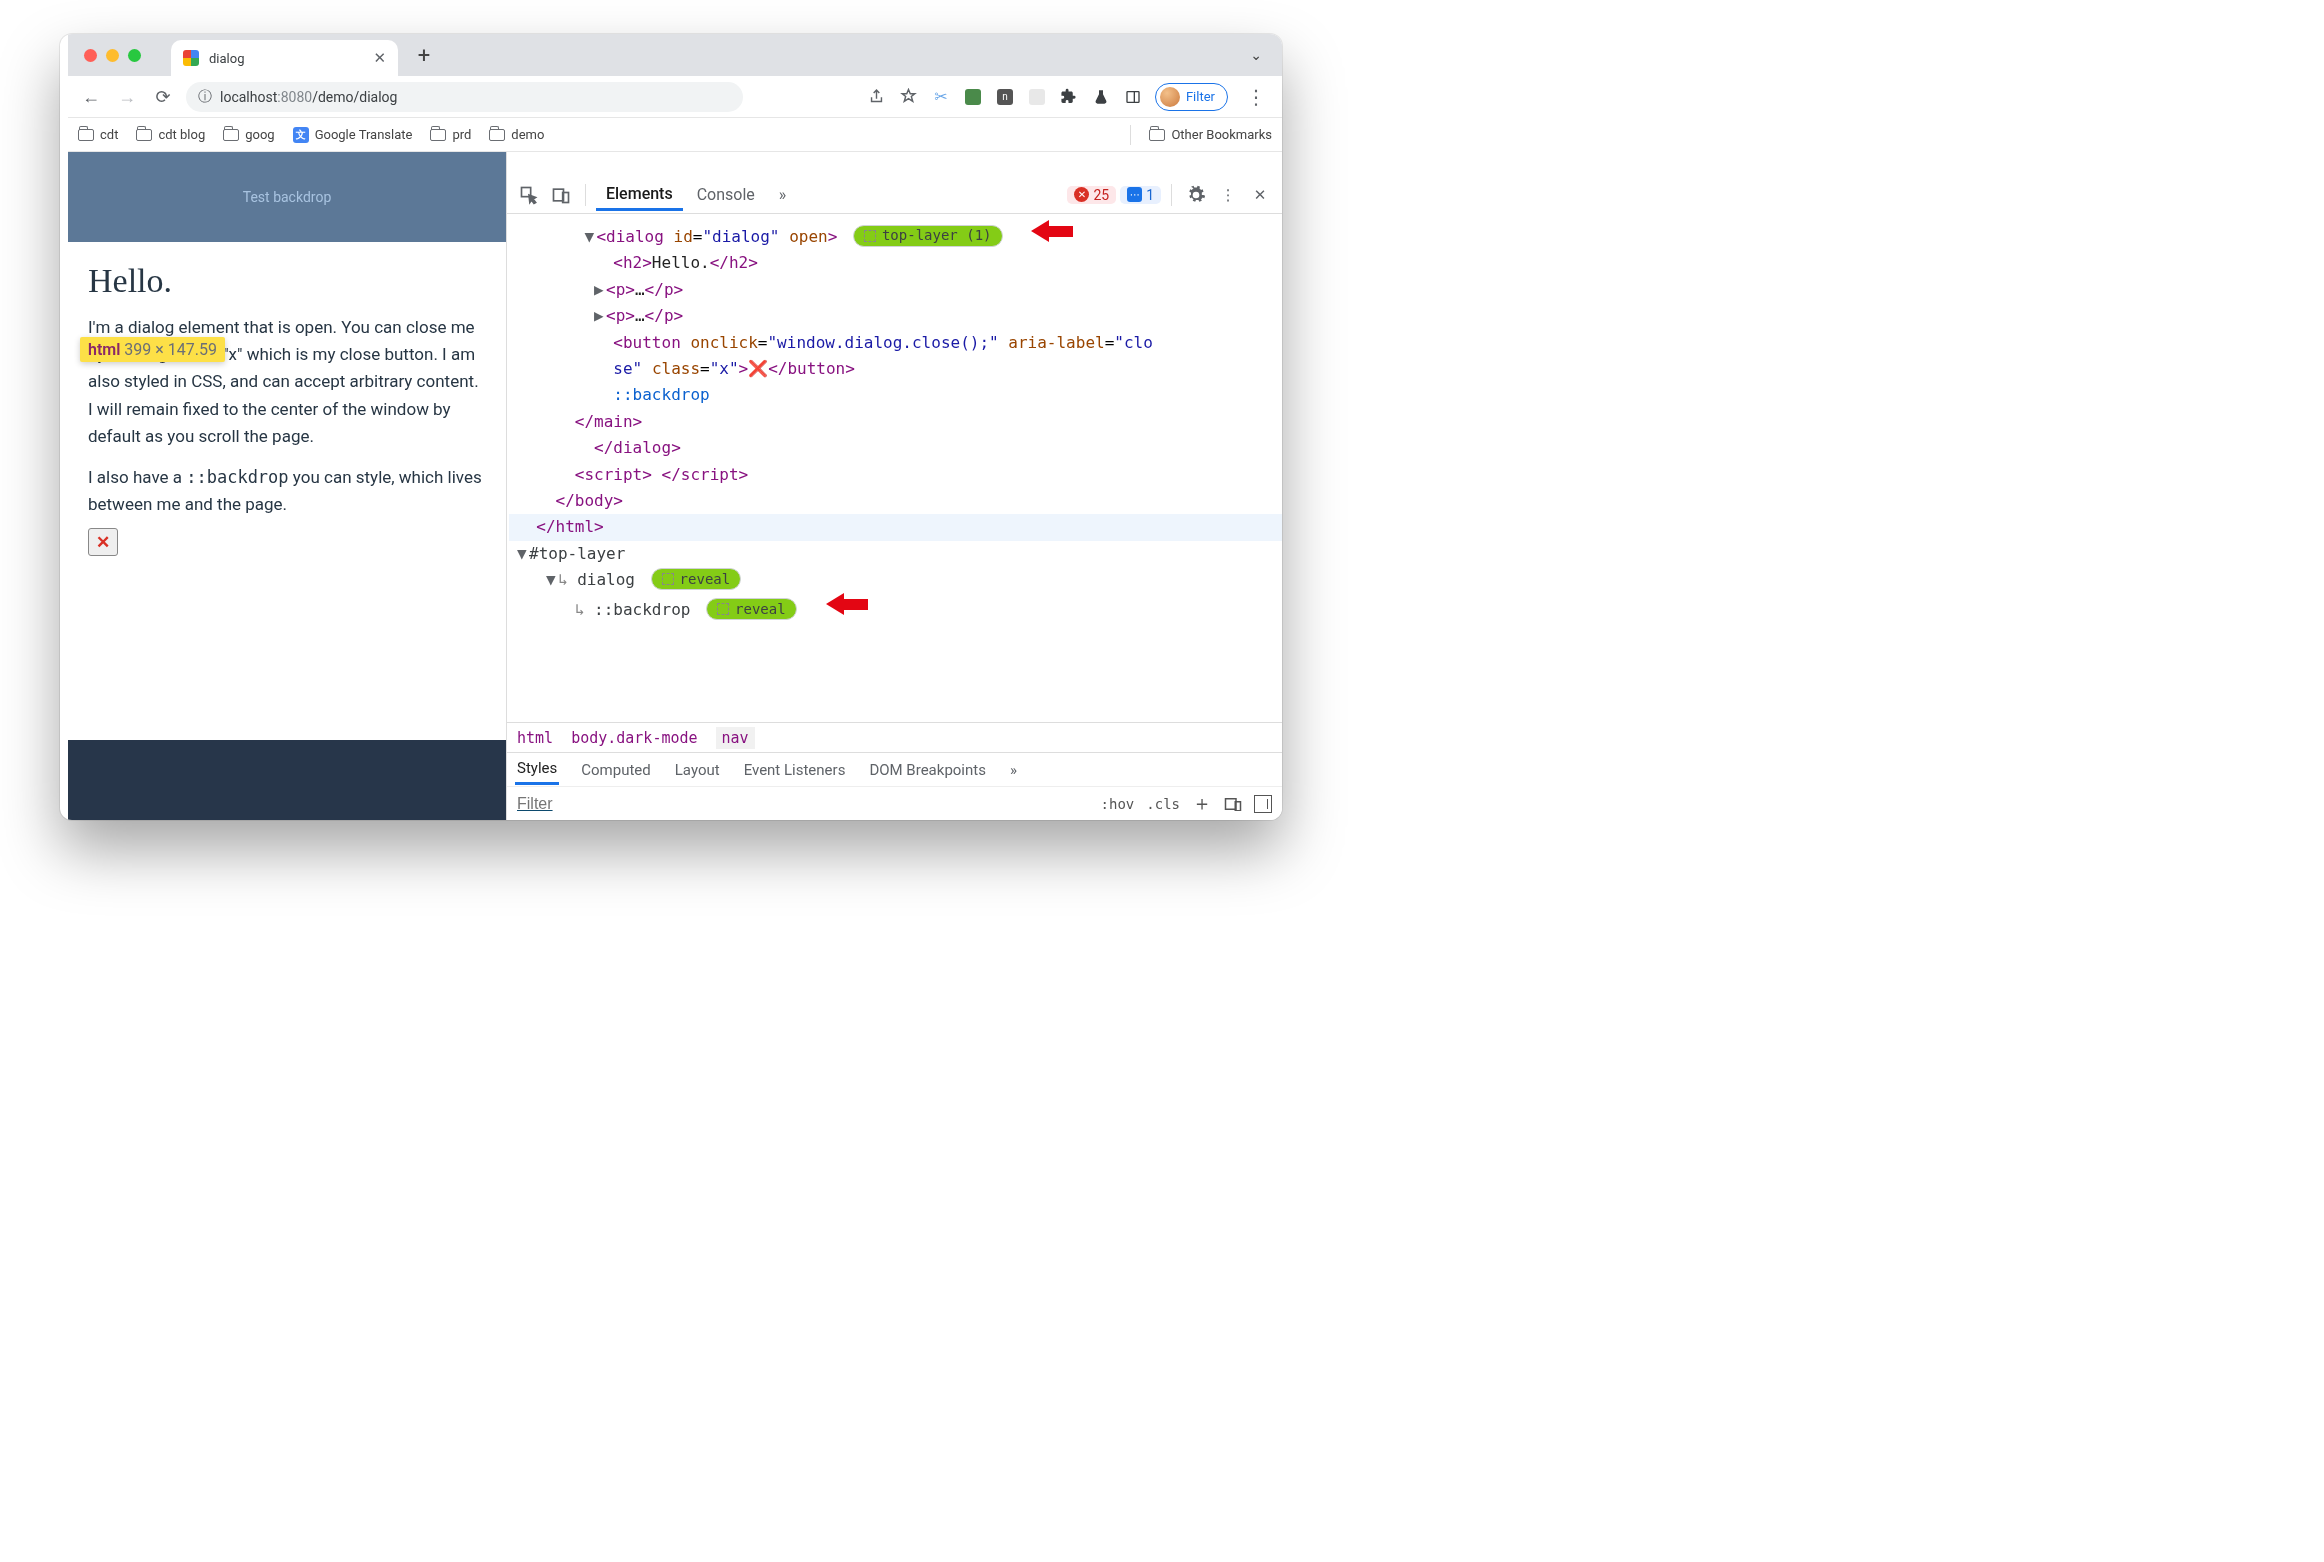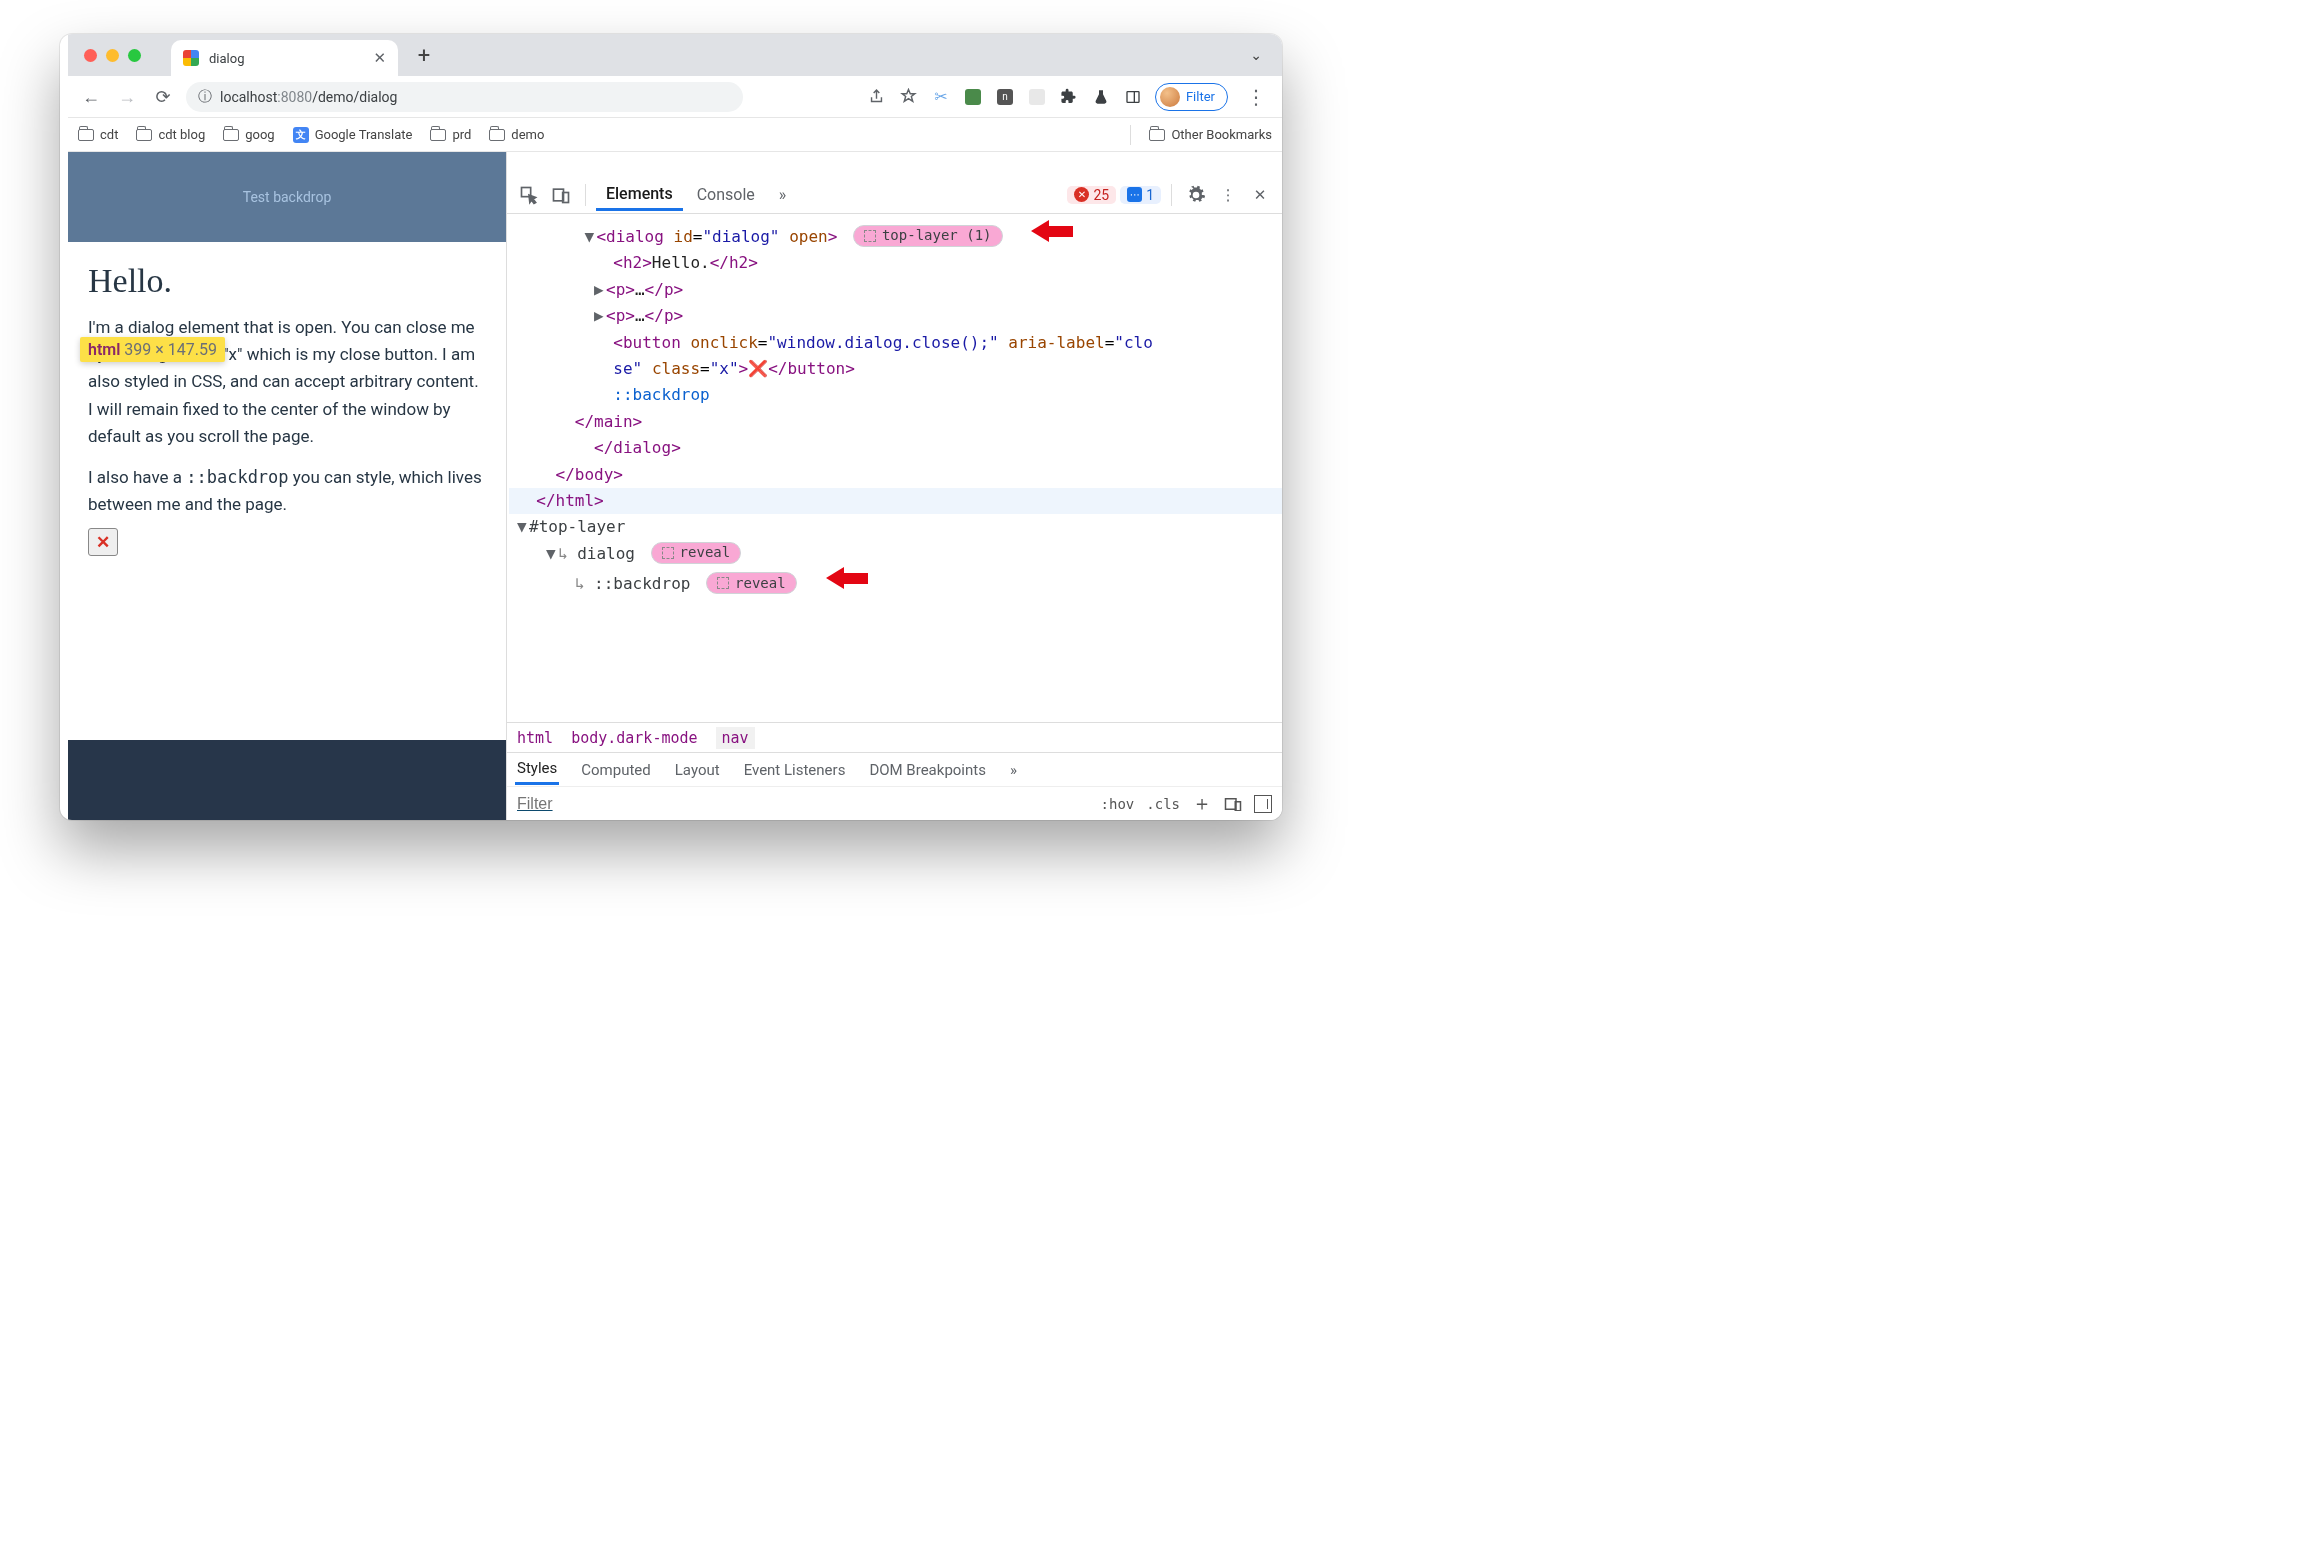--- a/index.html
+++ b/index.html
@@ -95,7 +95,7 @@
   .ln { white-space:pre; padding:0 8px;}
   .tw{ display:inline-block; width:12px; color:#5f6368; cursor:pointer;}
   .tag{color:#881280;} .attr{color:#994500;} .val{color:#1a1aa6;} .txt{color:#222;} .pseudo{color:#0b61cf;}
-  .badge { display:inline-flex; align-items:center; gap:6px; background:#f9a8d4; border:1px solid #d0d3d7; border-radius:12px; padding:0 10px; height:22px; font-size:14px; color:#3c4043; margin-left:6px; font-family:Menlo,monospace;}
+  .badge { display:inline-flex; align-items:center; gap:6px; background:#84cc16; border:1px solid #d0d3d7; border-radius:12px; padding:0 10px; height:22px; font-size:14px; color:#3c4043; margin-left:6px; font-family:Menlo,monospace;}
   .badge .sq{ display:inline-block; width:12px;height:12px;border:1px dashed #888;}
   .hlrow { background:#eef5fd;}
   .redarrow { color:#e30613; font-size:30px; display:inline-flex; align-items:center;}

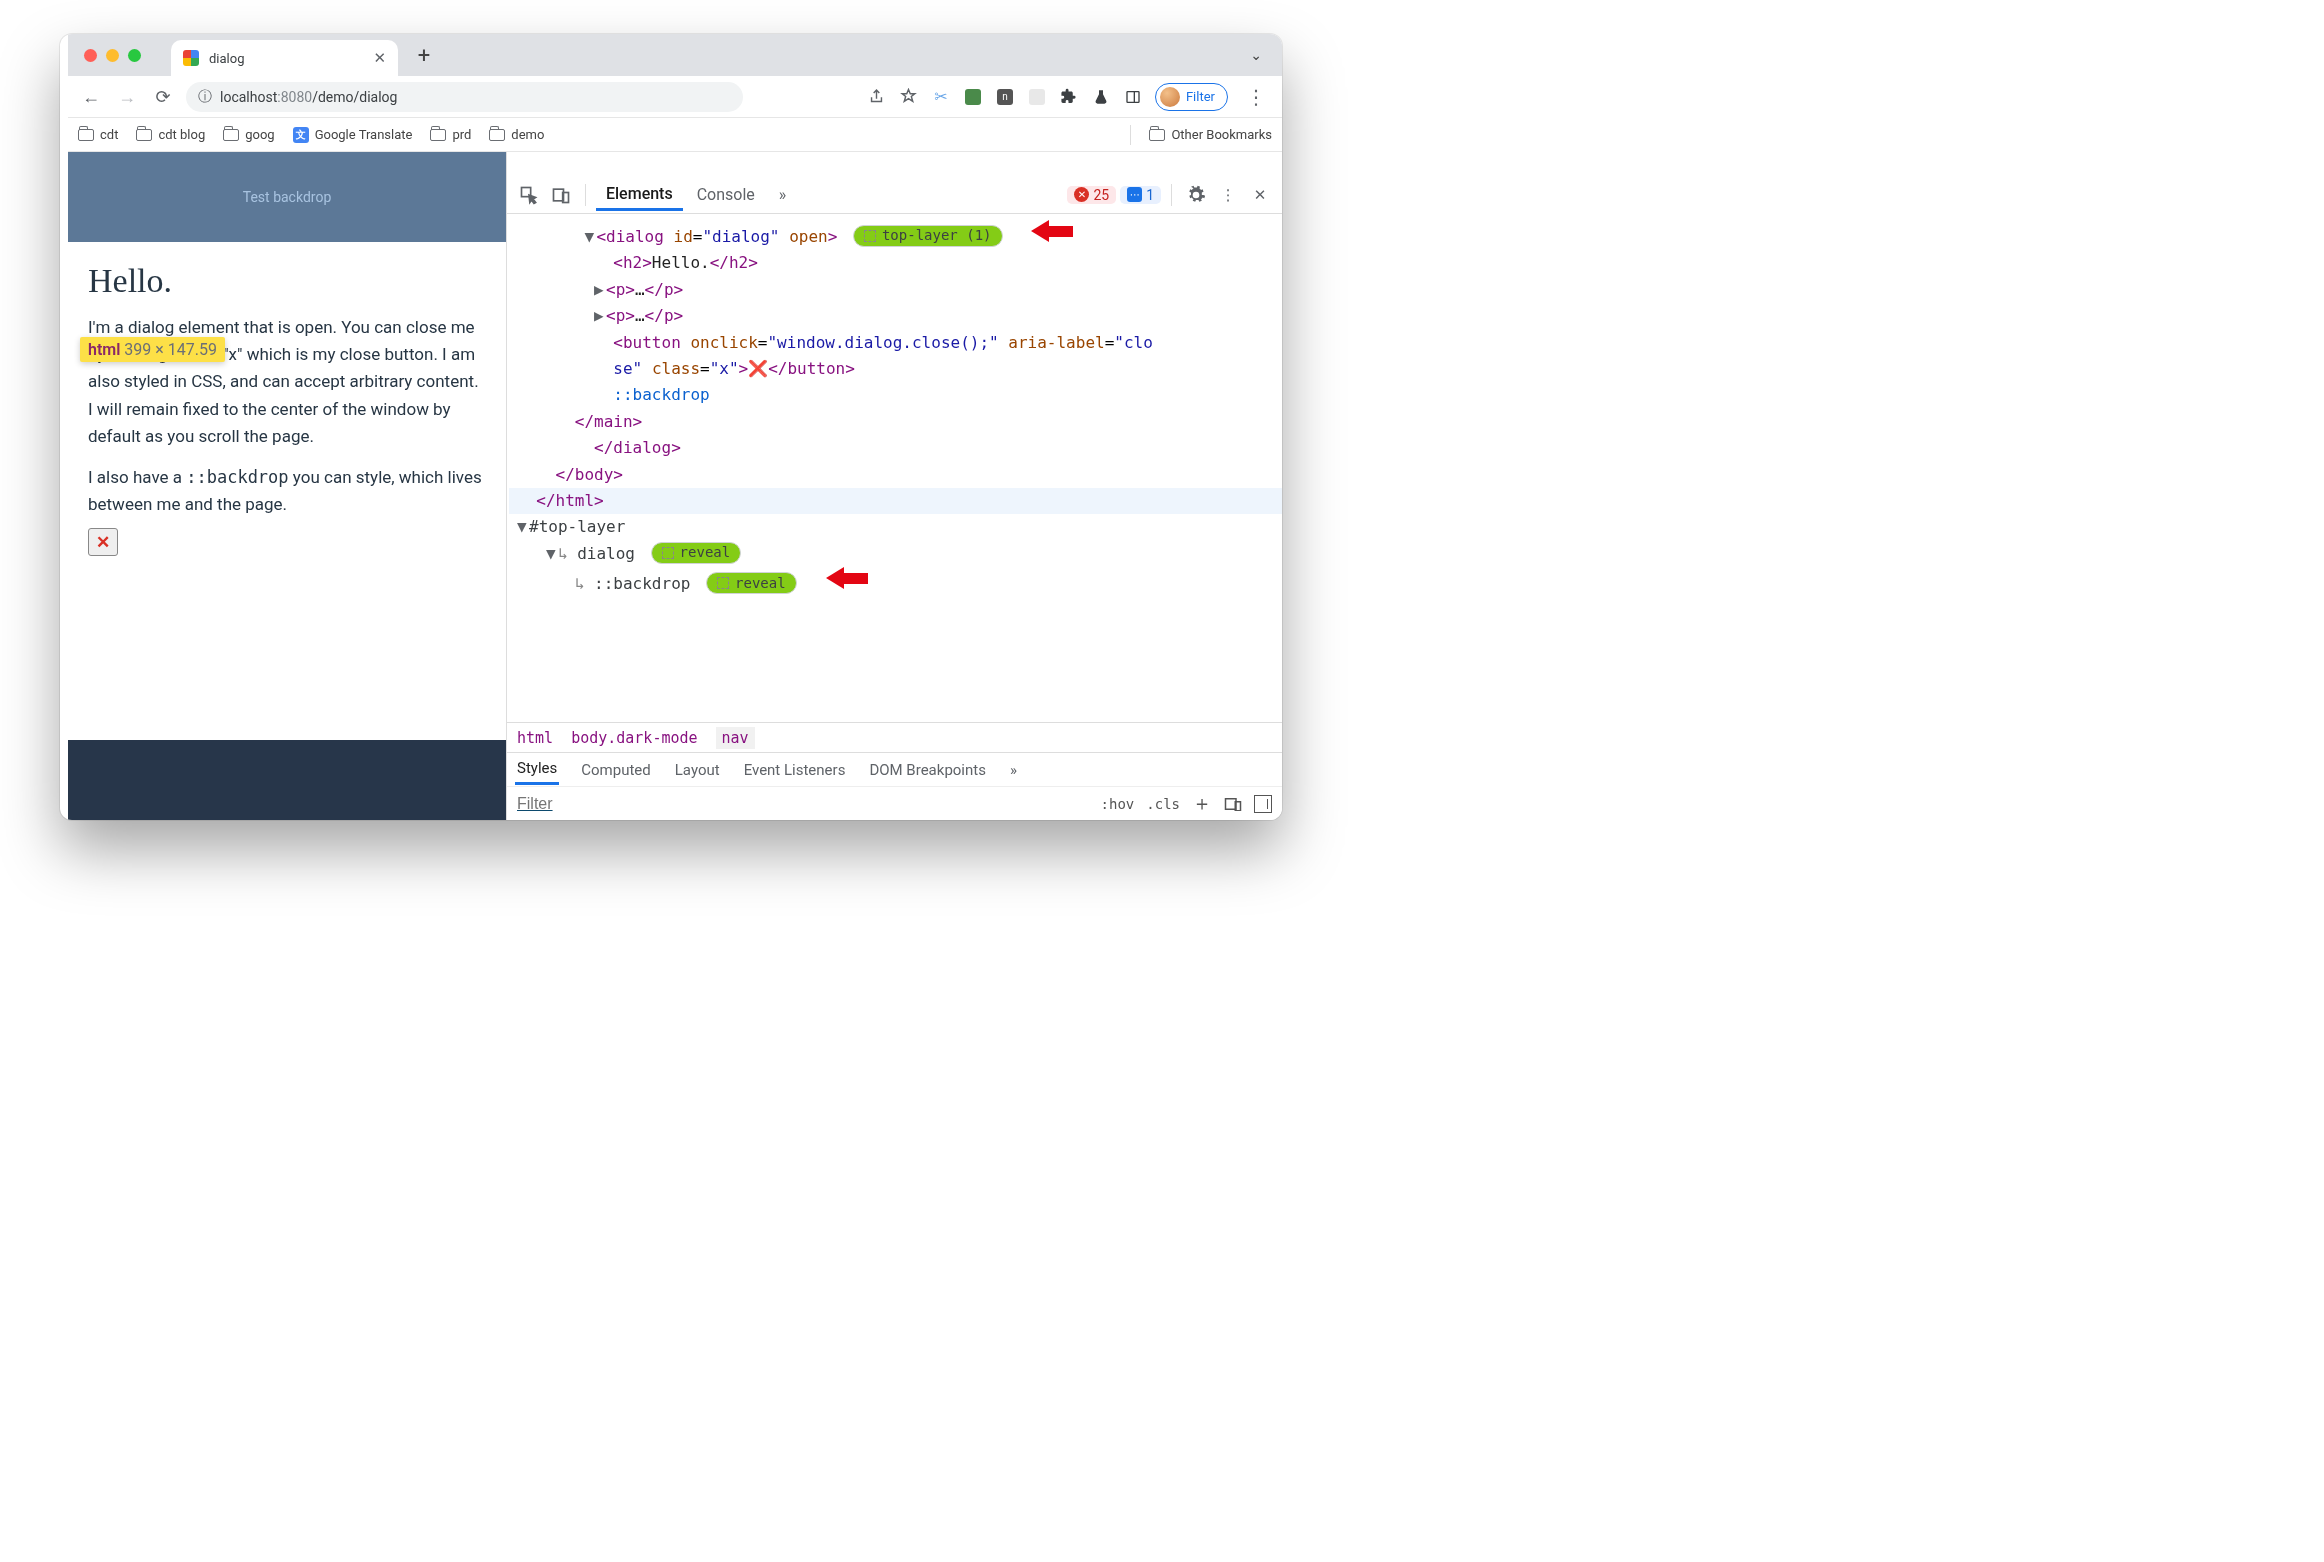--- a/index.html
+++ b/index.html
@@ -291,6 +291,7 @@
           <div class="ln">          <span class="pseudo">::backdrop</span></div>
           <div class="ln">      <span class="tag">&lt;/main&gt;</span></div>
           <div class="ln">        <span class="tag">&lt;/dialog&gt;</span></div>
+          <div class="ln">      <span class="tag">&lt;script&gt;</span> <span class="tag">&lt;/script&gt;</span></div>
           <div class="ln">    <span class="tag">&lt;/body&gt;</span></div>
           <div class="ln hlrow">  <span class="tag">&lt;/html&gt;</span></div>
           <div class="ln"><span class="tw">▼</span><span class="txt" style="color:#3c4043">#top-layer</span></div>

